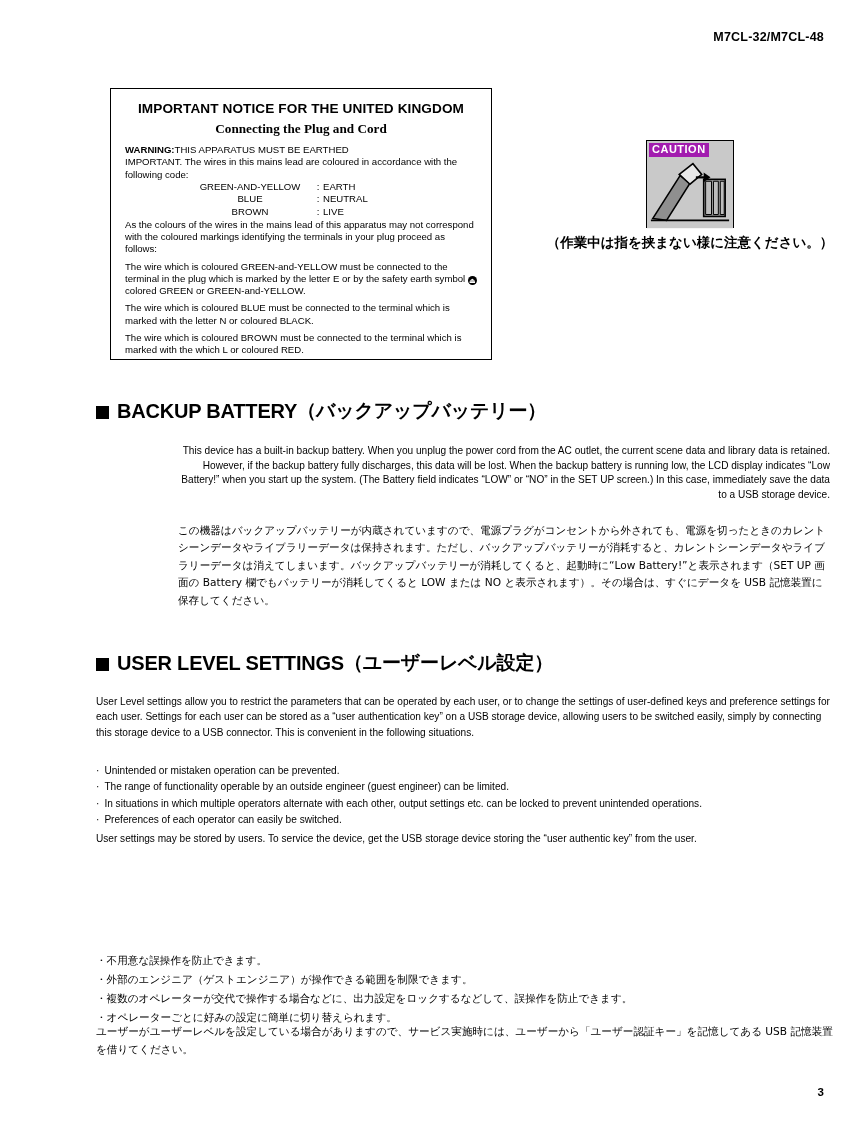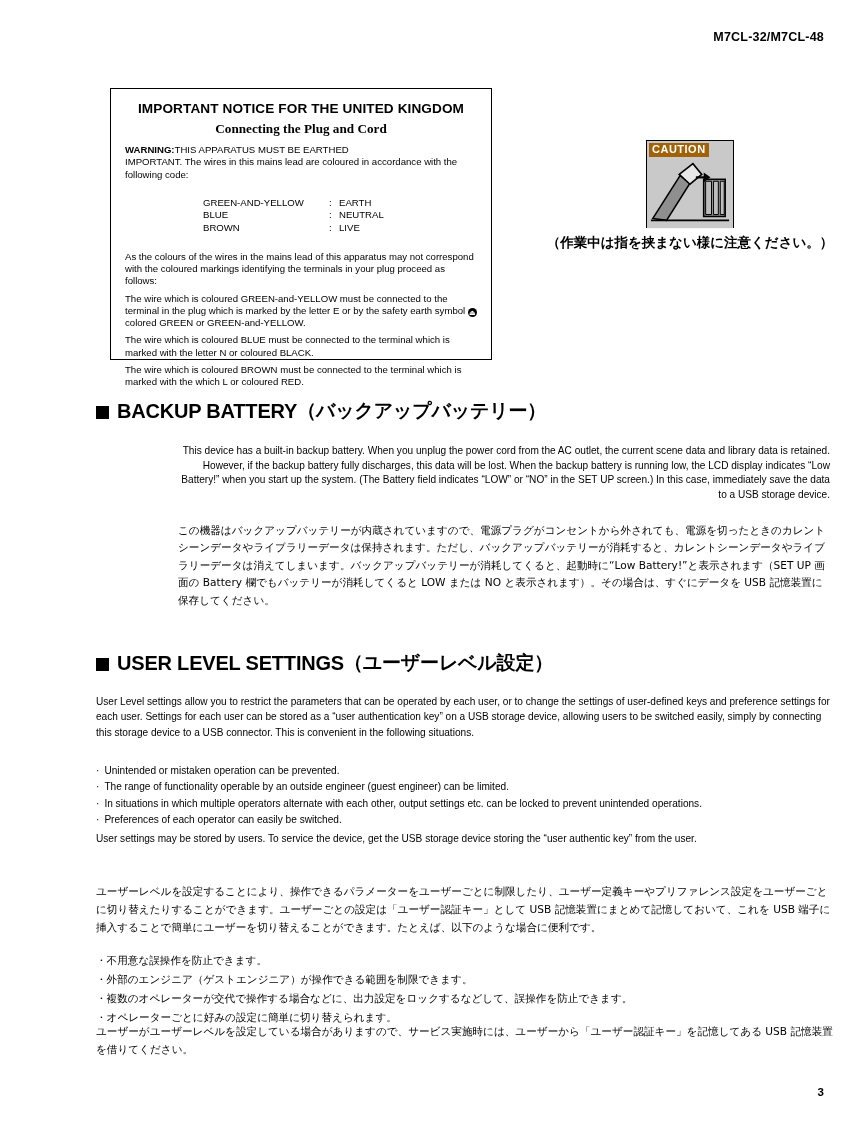--- a/index.html
+++ b/index.html
@@ -119,7 +119,7 @@
     position: absolute;
     left: 2px;
     top: 2px;
-    background: #a16207;
+    background: #a21caf;
     color: #fff;
     font-size: 11px;
     font-weight: bold;

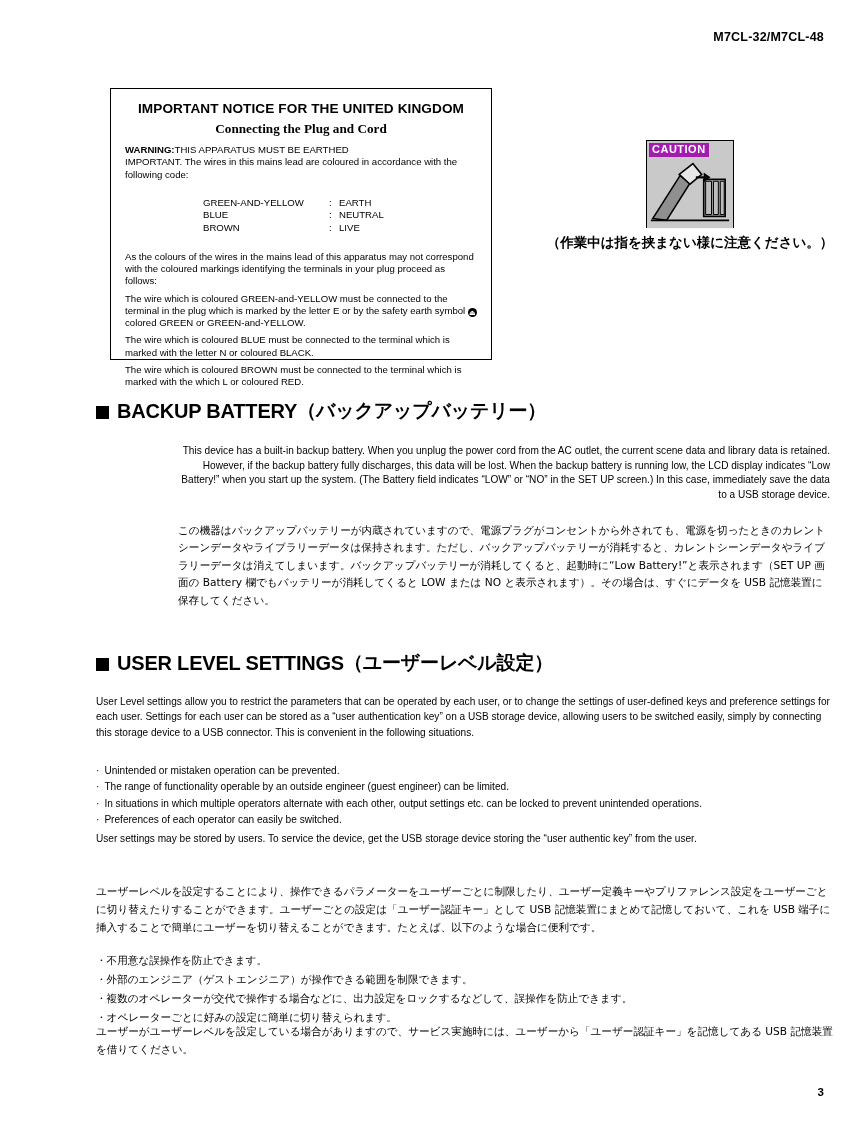--- a/index.html
+++ b/index.html
@@ -72,9 +72,10 @@
     font-weight: bold;
   }
   .code-list {
-    margin: 16px;
+    margin: 0;
     padding: 0;
     list-style: none;
+    text-align: center;
   }
   .code-list li {
     display: flex;

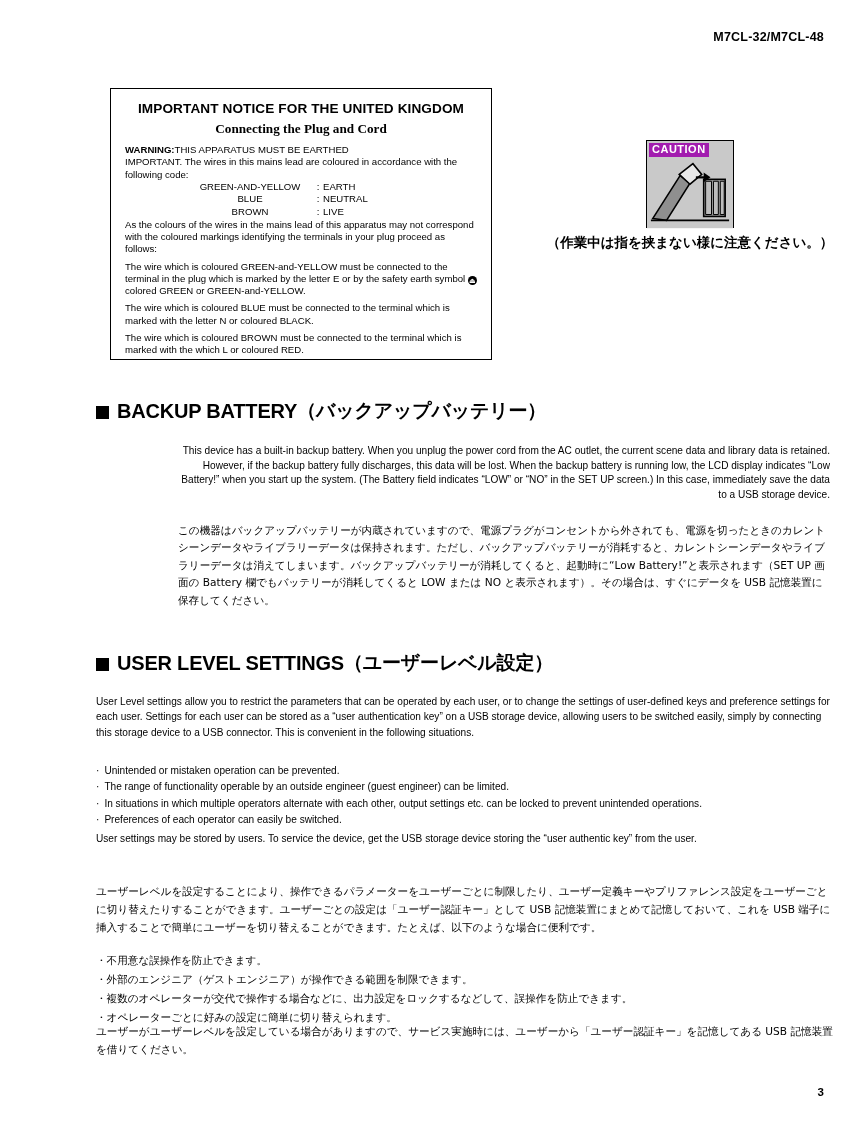--- a/index.html
+++ b/index.html
@@ -391,7 +391,6 @@
 
   <div class="ul-en-2">User settings may be stored by users. To service the device, get the USB storage device storing the “user authentic key” from the user.</div>
 
-  <div class="ul-jp-1">ユーザーレベルを設定することにより、操作できるパラメーターをユーザーごとに制限したり、ユーザー定義キーやプリファレンス設定をユーザーごとに切り替えたりすることができます。ユーザーごとの設定は「ユーザー認証キー」として USB 記憶装置にまとめて記憶しておいて、これを USB 端子に挿入することで簡単にユーザーを切り替えることができます。たとえば、以下のような場合に便利です。</div>
 
   <ul class="ul-jp-bullets">
     <li>・<span>不用意な誤操作を防止できます。</span></li>

